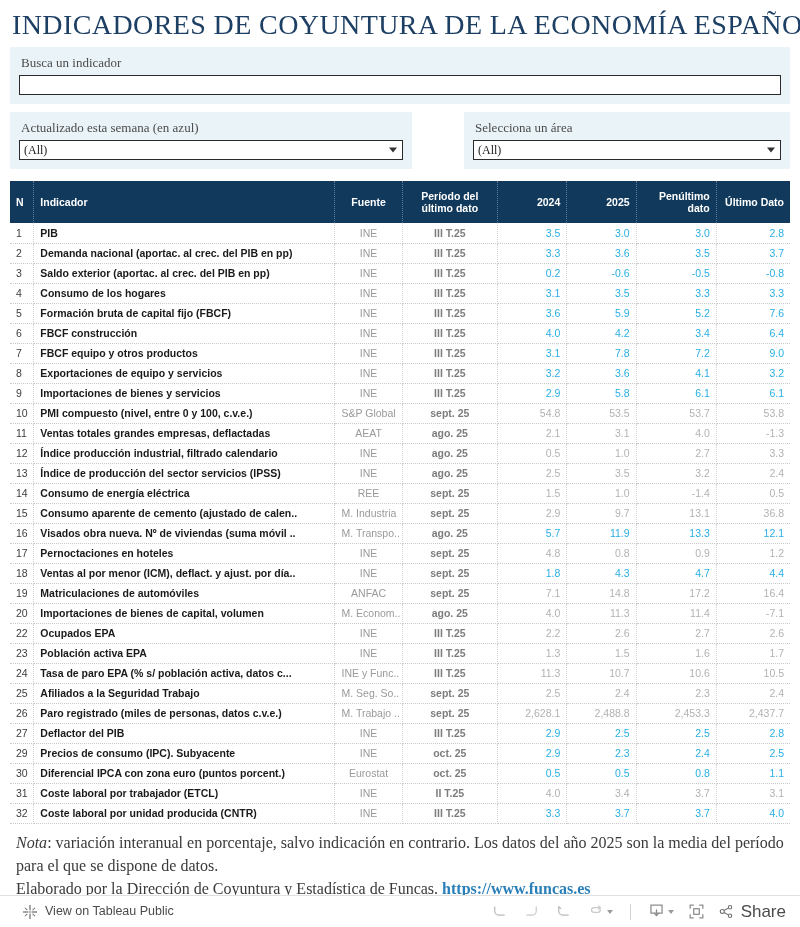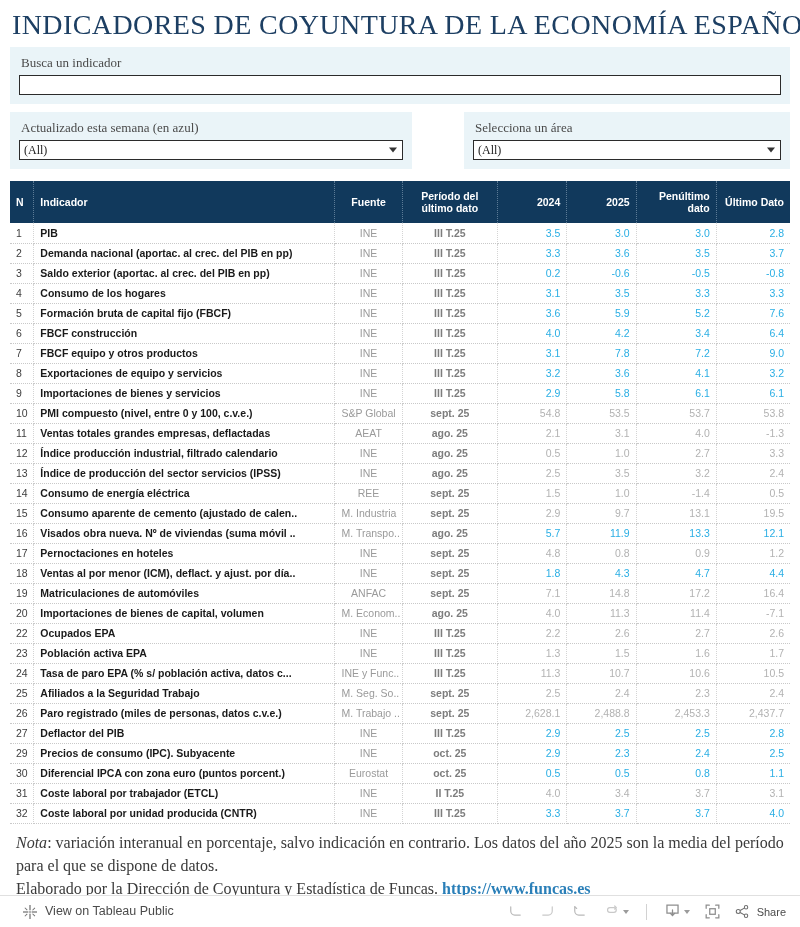--- a/index.html
+++ b/index.html
@@ -376,7 +376,7 @@
             <td class="val c-y1 v-gray">2.9</td>
             <td class="val c-y2 v-gray">9.7</td>
             <td class="val c-pen v-gray">13.1</td>
-            <td class="val c-ult v-gray">19.5</td>
+            <td class="val c-ult v-gray">36.8</td>
           </tr>
           <tr>
             <td class="c-n">16</td>

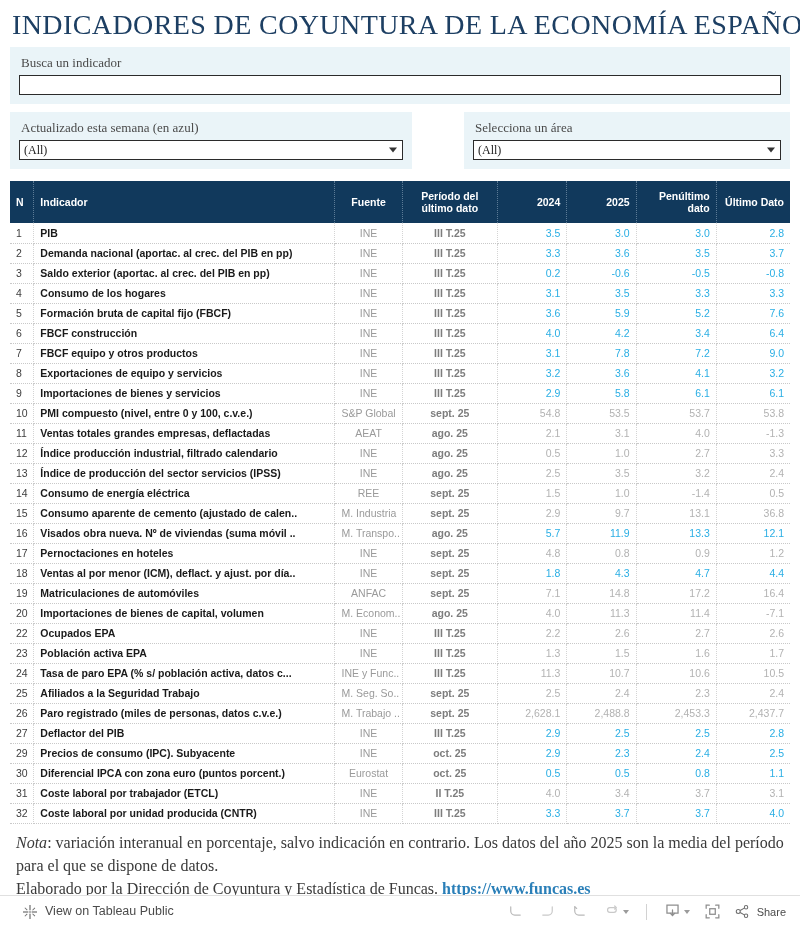--- a/index.html
+++ b/index.html
@@ -170,7 +170,7 @@
   }
   .tb-share {
     display: flex; align-items: center; gap: 6px;
-    color: #4b4b4b; font-size: 11px; cursor: pointer;
+    color: #4b4b4b; font-size: 17px; cursor: pointer;
     padding-left: 4px;
   }
   .mini-caret {

